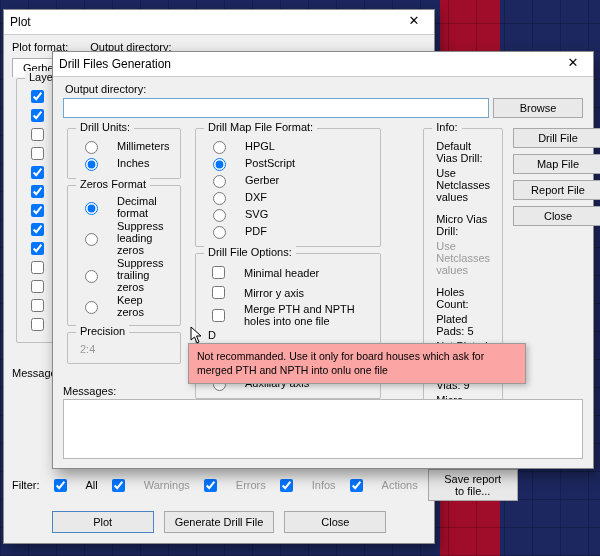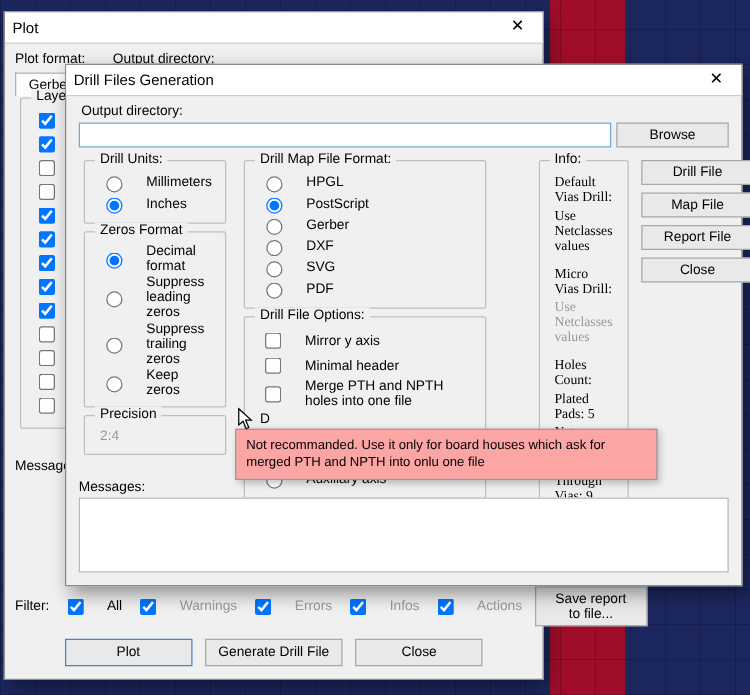--- a/index.html
+++ b/index.html
@@ -25,7 +25,7 @@
   .tab { display:inline-block; padding:3px 10px; border:1px solid #b0b0b0; border-bottom:none; background:#fdfdfd; position:relative; top:1px; }
   .tooltip { position:absolute; background:#fca5a5; border:1px solid #999; padding:6px 8px; font-size:10.5px; line-height:1.3; box-shadow:2px 2px 6px rgba(0,0,0,.25); z-index:5; }
   .cursor { position:absolute; z-index:6; pointer-events:none; }
-  .info-row { margin:3px 0;font-family:Liberation Serif, serif; }
+  .info-row { margin:3px 0; }
 </style>
 </head>
 <body>

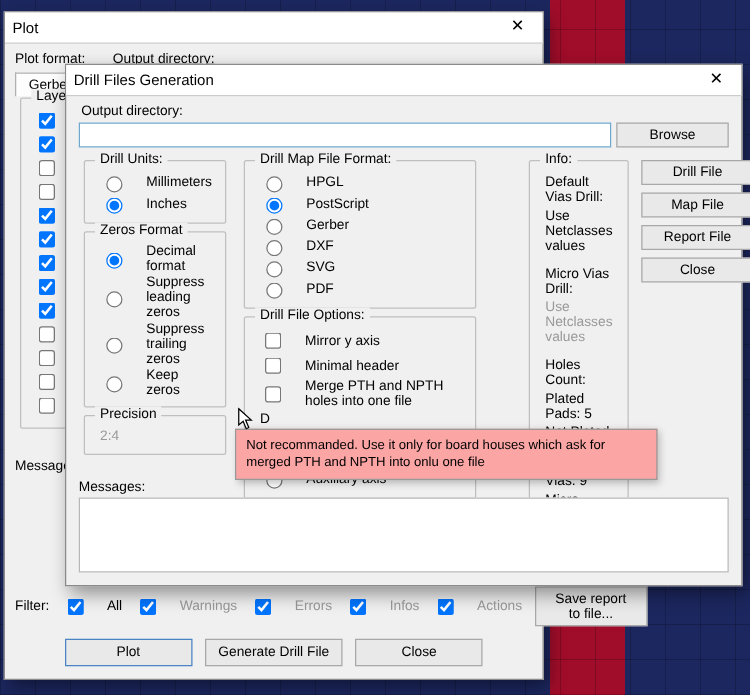--- a/index.html
+++ b/index.html
@@ -225,11 +225,11 @@
             <div class="lbl">Drill File Options:</div>
             <label class="chk">
                 <input type="checkbox" style="">
+                <span>Minimal header</span>
+              </label>
+            <label class="chk">
+                <input type="checkbox" style="">
                 <span>Mirror y axis</span>
-              </label>
-            <label class="chk">
-                <input type="checkbox" style="">
-                <span>Minimal header</span>
               </label>
             <label class="chk">
                 <input type="checkbox" style="">

